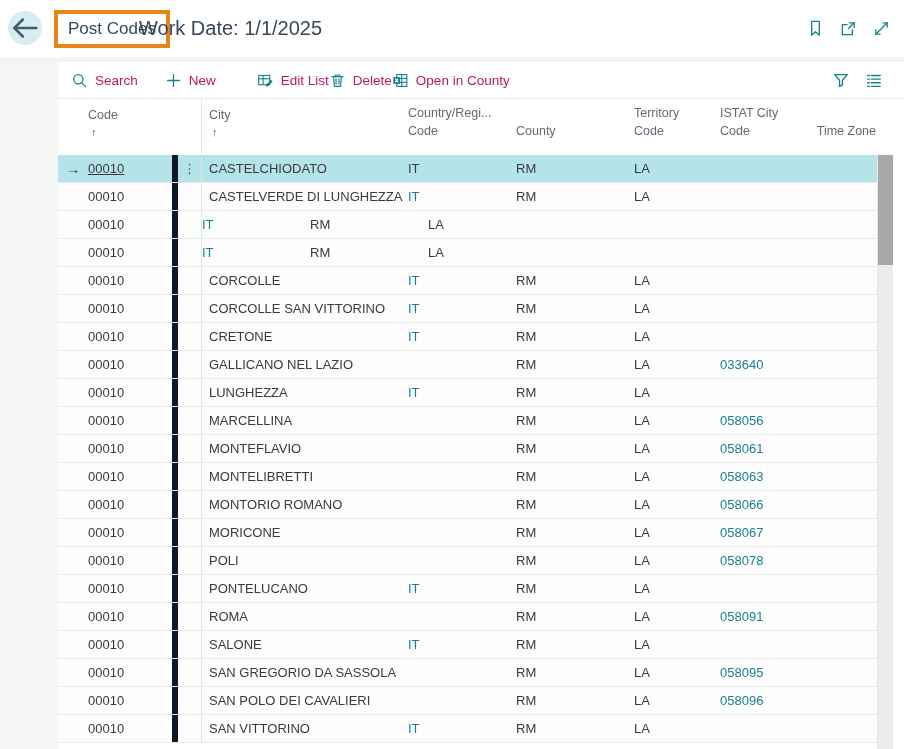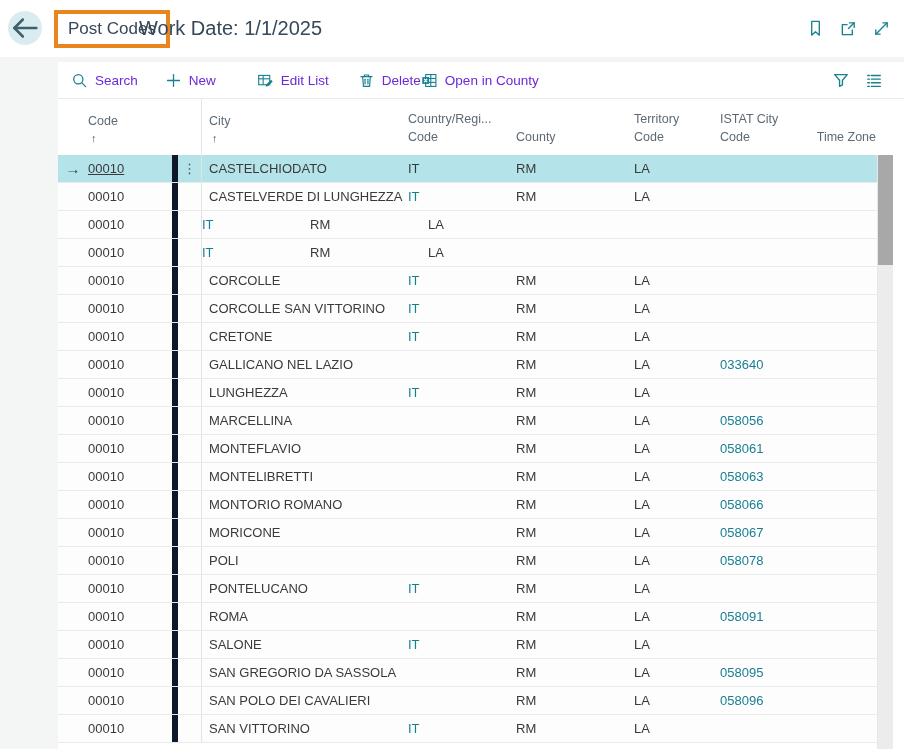--- a/index.html
+++ b/index.html
@@ -31,7 +31,7 @@
   
   .toolbar { position:absolute; left:58px; top:62px; width:846px; height:37px; background:#fff;
              border-bottom:1px solid #e9eaea; display:flex; align-items:center; padding-left:13px; }
-  .tb-item { display:flex; align-items:center; gap:7px; font-size:13.5px; color:#6d28d9;
+  .tb-item { display:flex; align-items:center; gap:7px; font-size:13.5px; color:#be185d;
              cursor:pointer; white-space:nowrap; }
   .tb-item .icn { width:17px; height:17px; color:#17818f; }
   .tb-sp1 { margin-right:27px; } .tb-sp2 { margin-right:41px; }

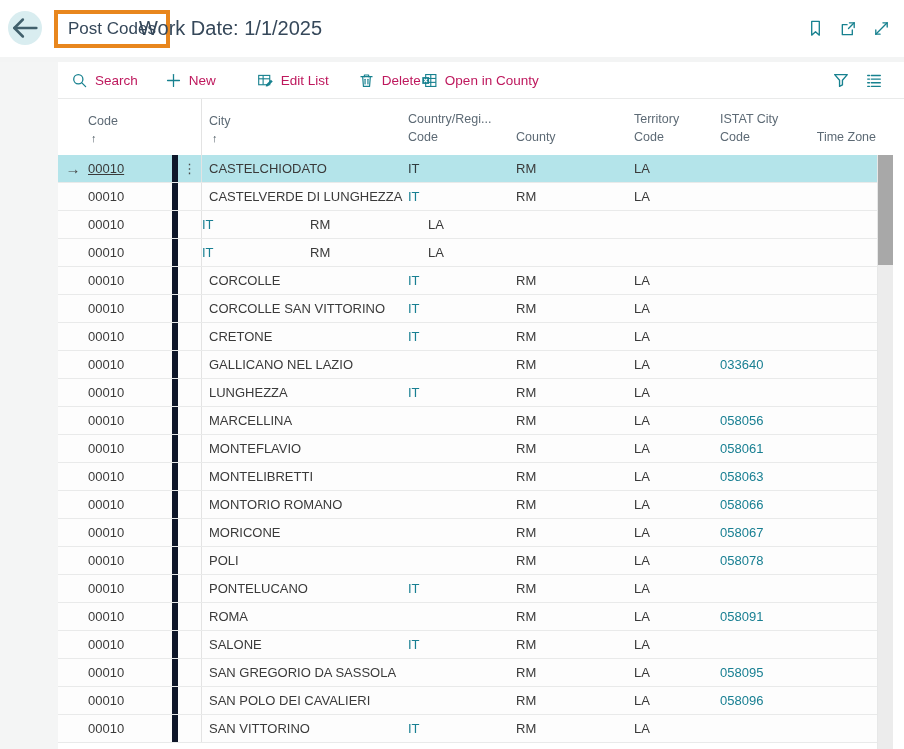--- a/index.html
+++ b/index.html
@@ -35,7 +35,7 @@
              cursor:pointer; white-space:nowrap; }
   .tb-item .icn { width:17px; height:17px; color:#17818f; }
   .tb-sp1 { margin-right:27px; } .tb-sp2 { margin-right:41px; }
-  .tb-sp3 { margin-right:29px; } .tb-sp4 { }
+  .tb-sp3 { } .tb-sp4 { }
   .tb-right { margin-left:auto; display:flex; align-items:center; gap:15px; padding-right:21px; }
   .tb-right .icn { width:18px; height:18px; color:#17818f; cursor:pointer; }
 

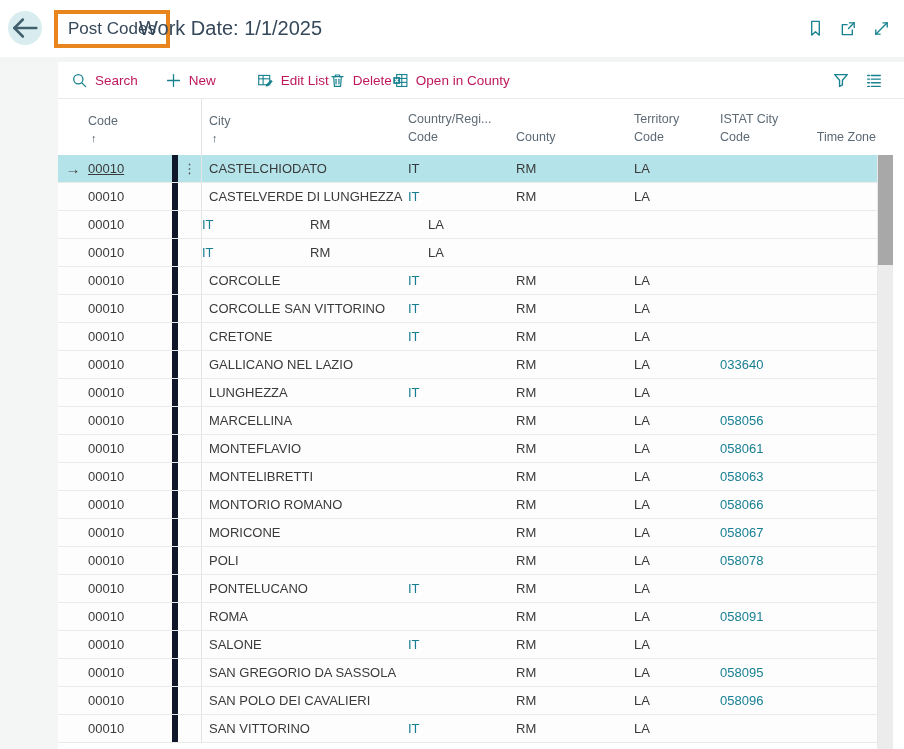--- a/index.html
+++ b/index.html
@@ -42,7 +42,7 @@
   
   .thead { position:absolute; left:58px; top:99px; width:820px; height:56px; display:flex;
            background:#fff; }
-  .hcell { display:flex; flex-direction:column; justify-content:flex-end; padding-bottom:9px;
+  .hcell { display:flex; flex-direction:column; justify-content:flex-end; padding-bottom:15px;
            font-size:12.5px; color:#5d6a75; white-space:nowrap; overflow:hidden; cursor:pointer; }
   .hline { line-height:1.4; }
   .sort { font-size:11px; color:#49565f; margin-left:3px; }

